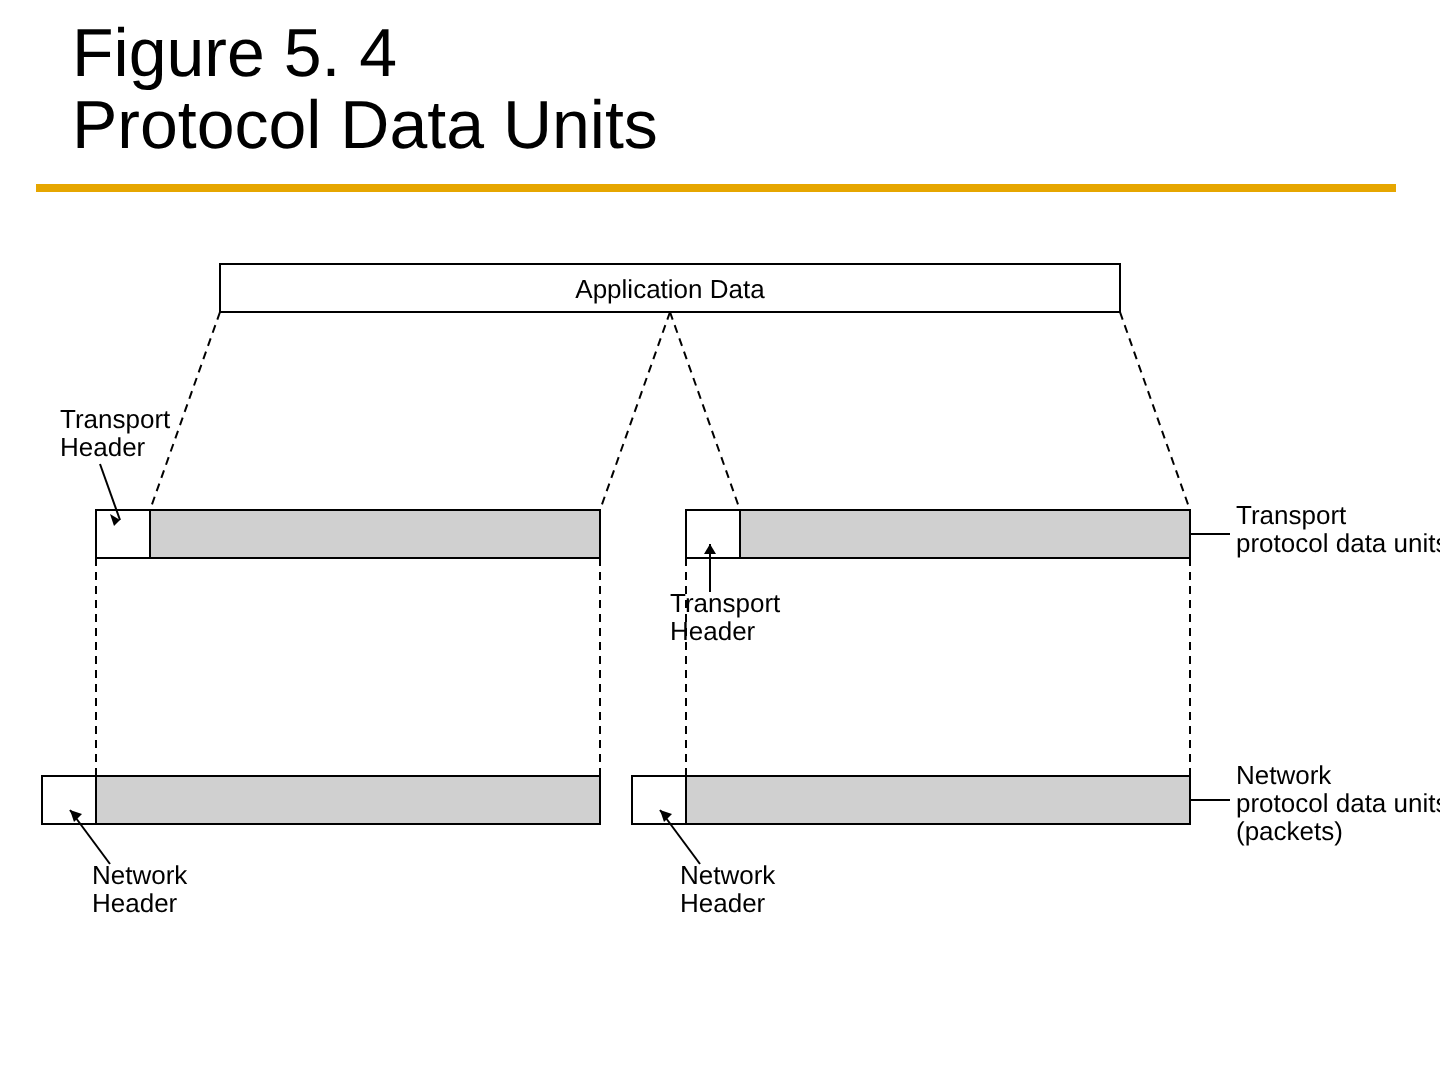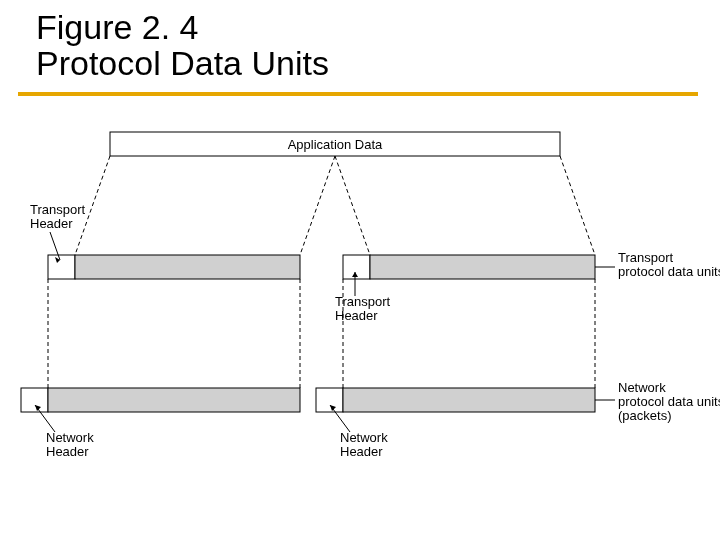--- a/index.html
+++ b/index.html
@@ -41,7 +41,7 @@
 <body>
 
 <div class="title">
-  <span>Figure 2. 4</span><br>
+  <span>Figure 5. 4</span><br>
   <span>Protocol Data Units</span>
 </div>
 <div class="underline"></div>

